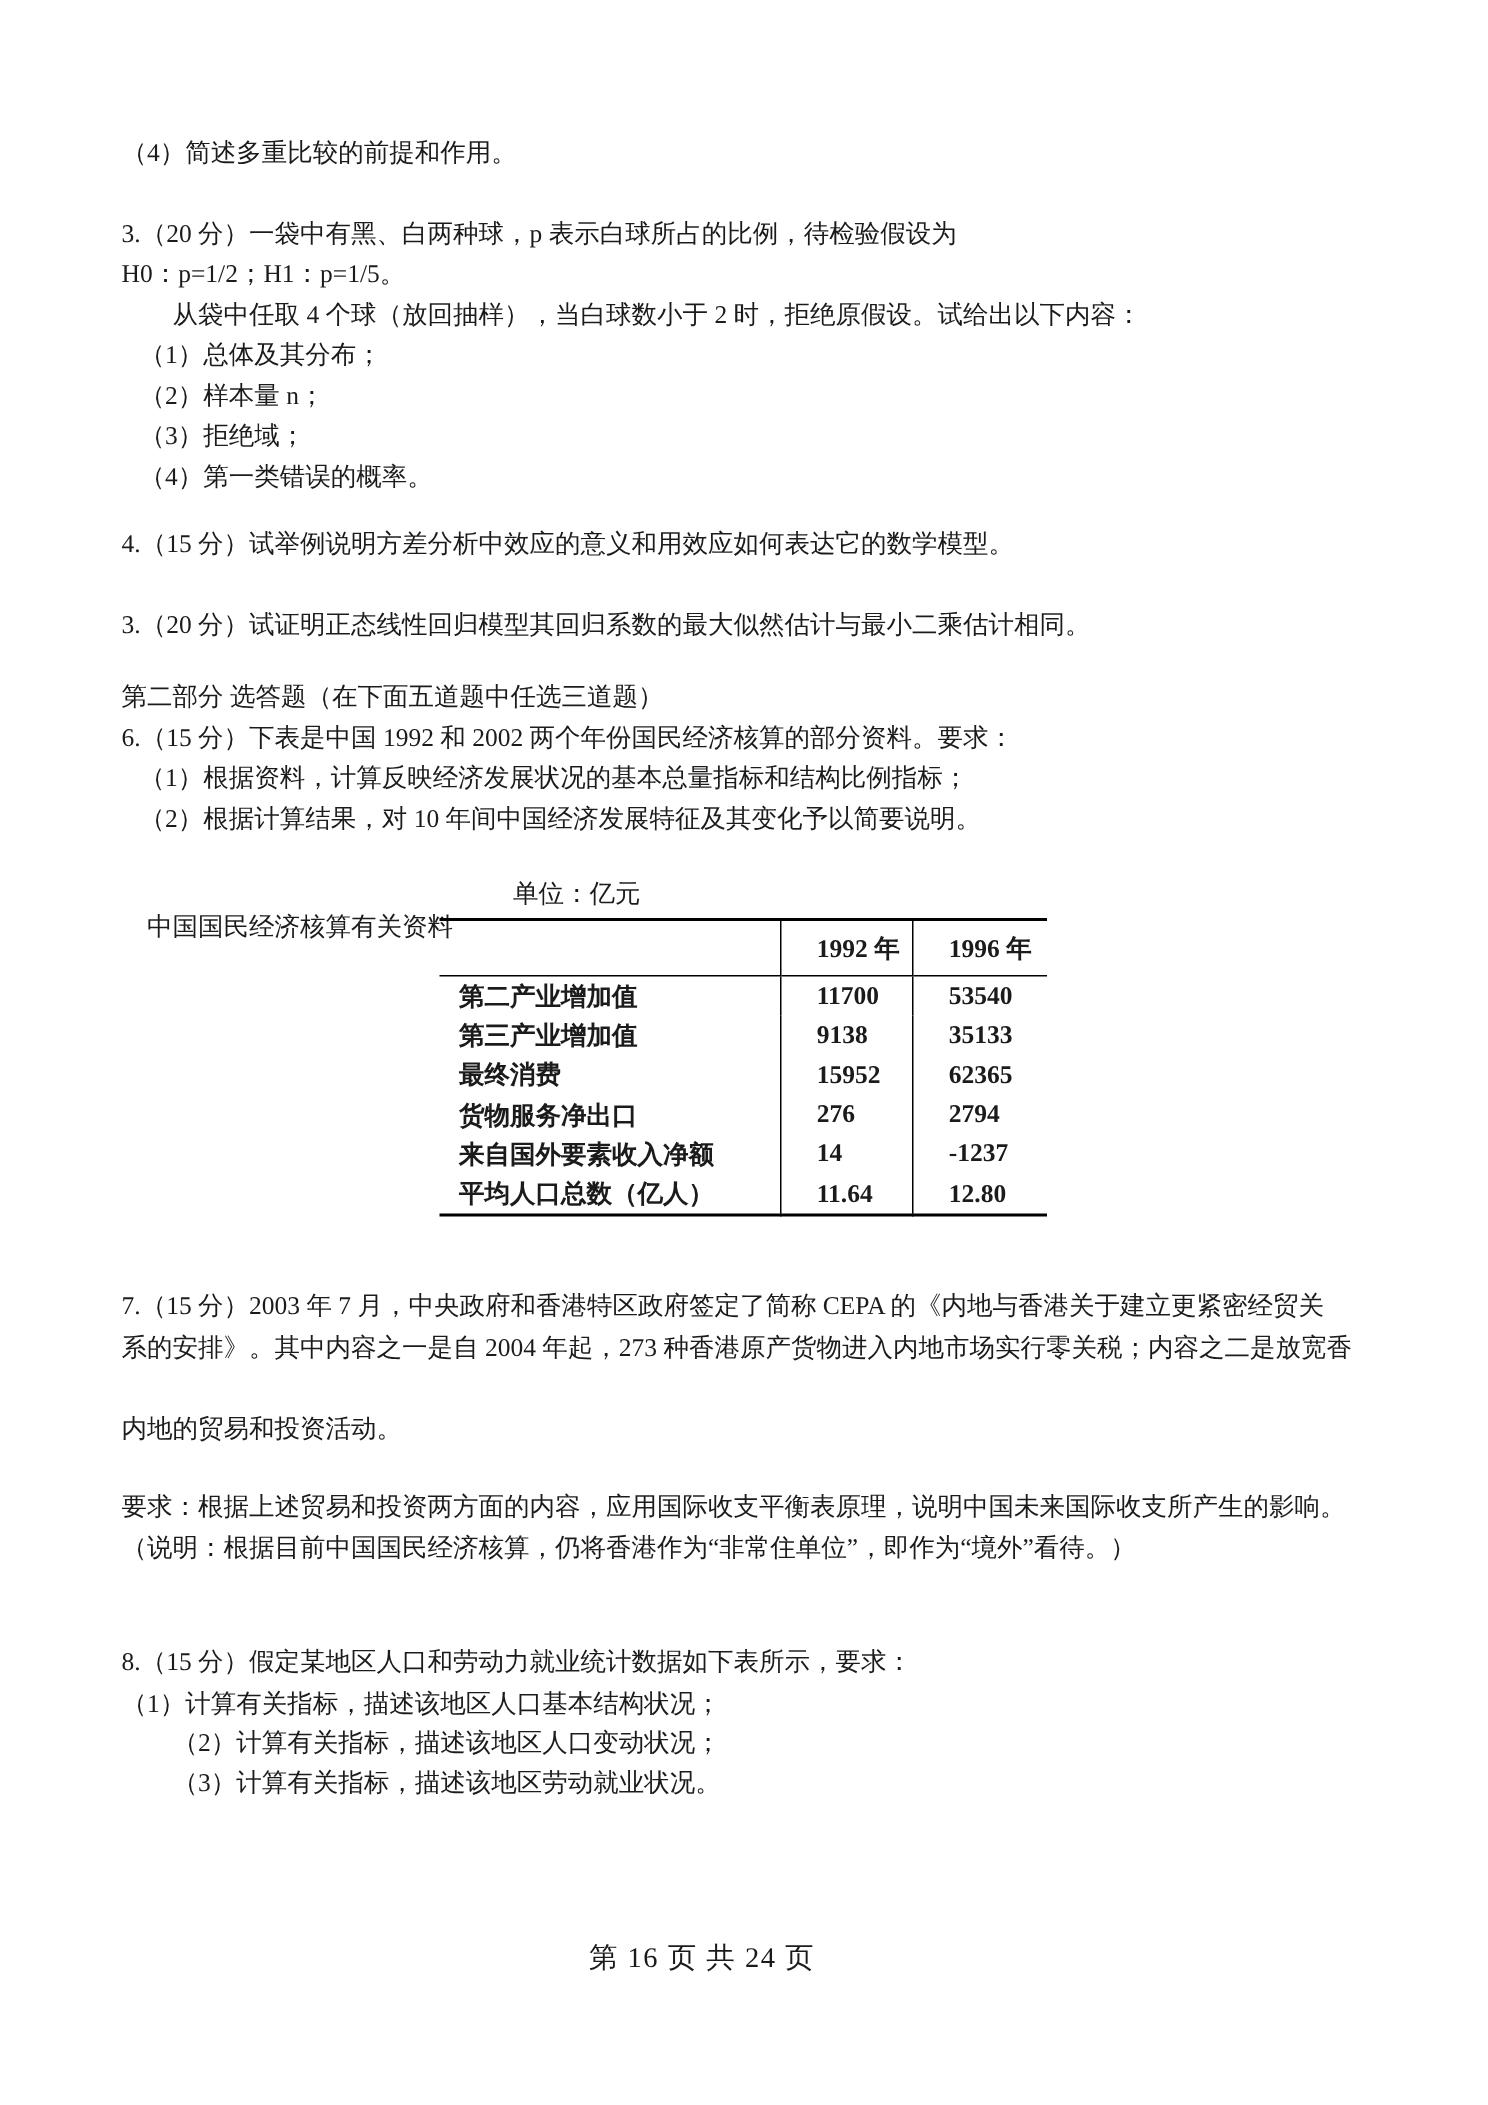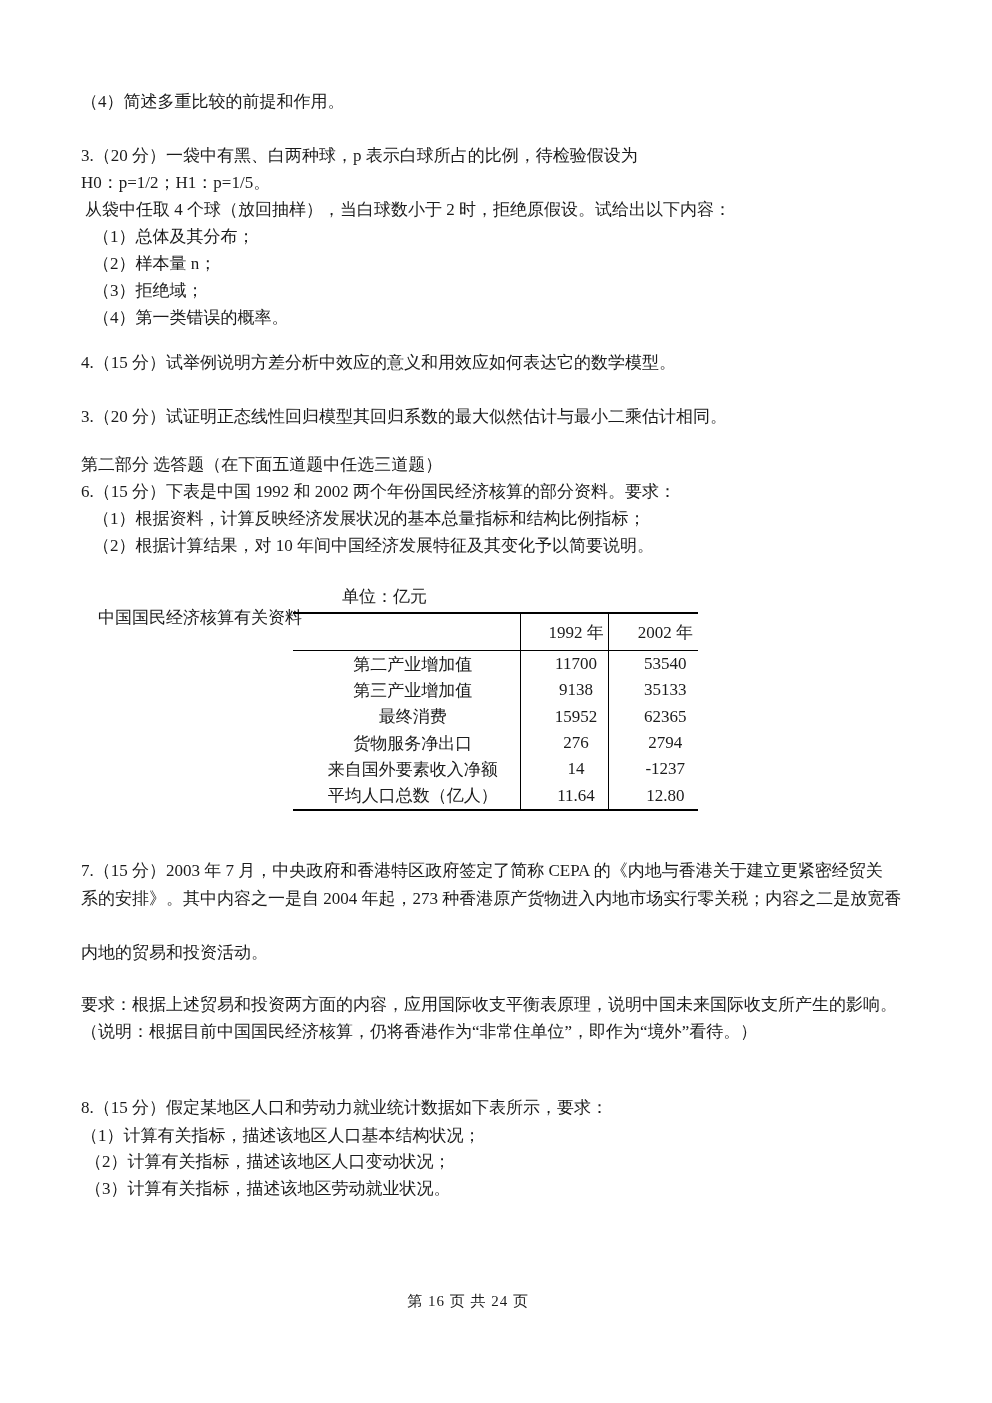--- a/index.html
+++ b/index.html
@@ -30,7 +30,7 @@
     white-space: pre;
   }
   .ind1 { left: 12px; }
-  .ind2 { left: 4px; }
+  .ind2 { left: 34px; }
   .caption-row { width: 100%; }
   .unit-label { position: absolute; left: 261px; top: 0; white-space: pre; font-family: Liberation Mono, monospace; }
   .datatable {

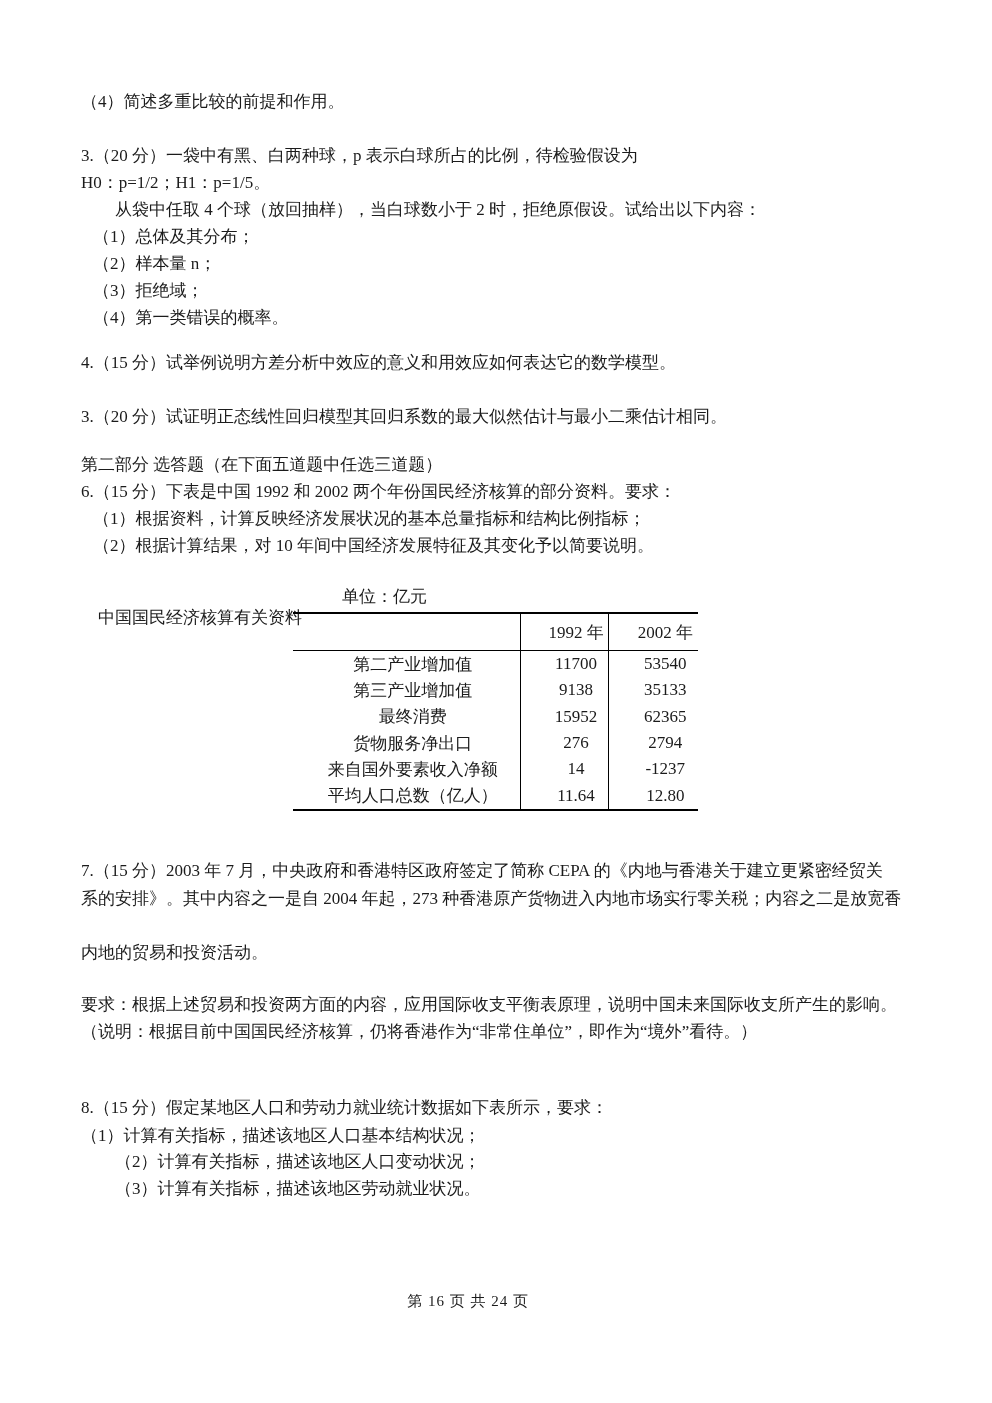--- a/index.html
+++ b/index.html
@@ -45,8 +45,8 @@
     font-size: 17px;
   }
   .datatable th, .datatable td {
-    font-weight: normal;
-    text-align: center;
+    font-weight: bold;
+    text-align: left;
     padding: 0 0 0 24px;
     white-space: pre;
     overflow: hidden;

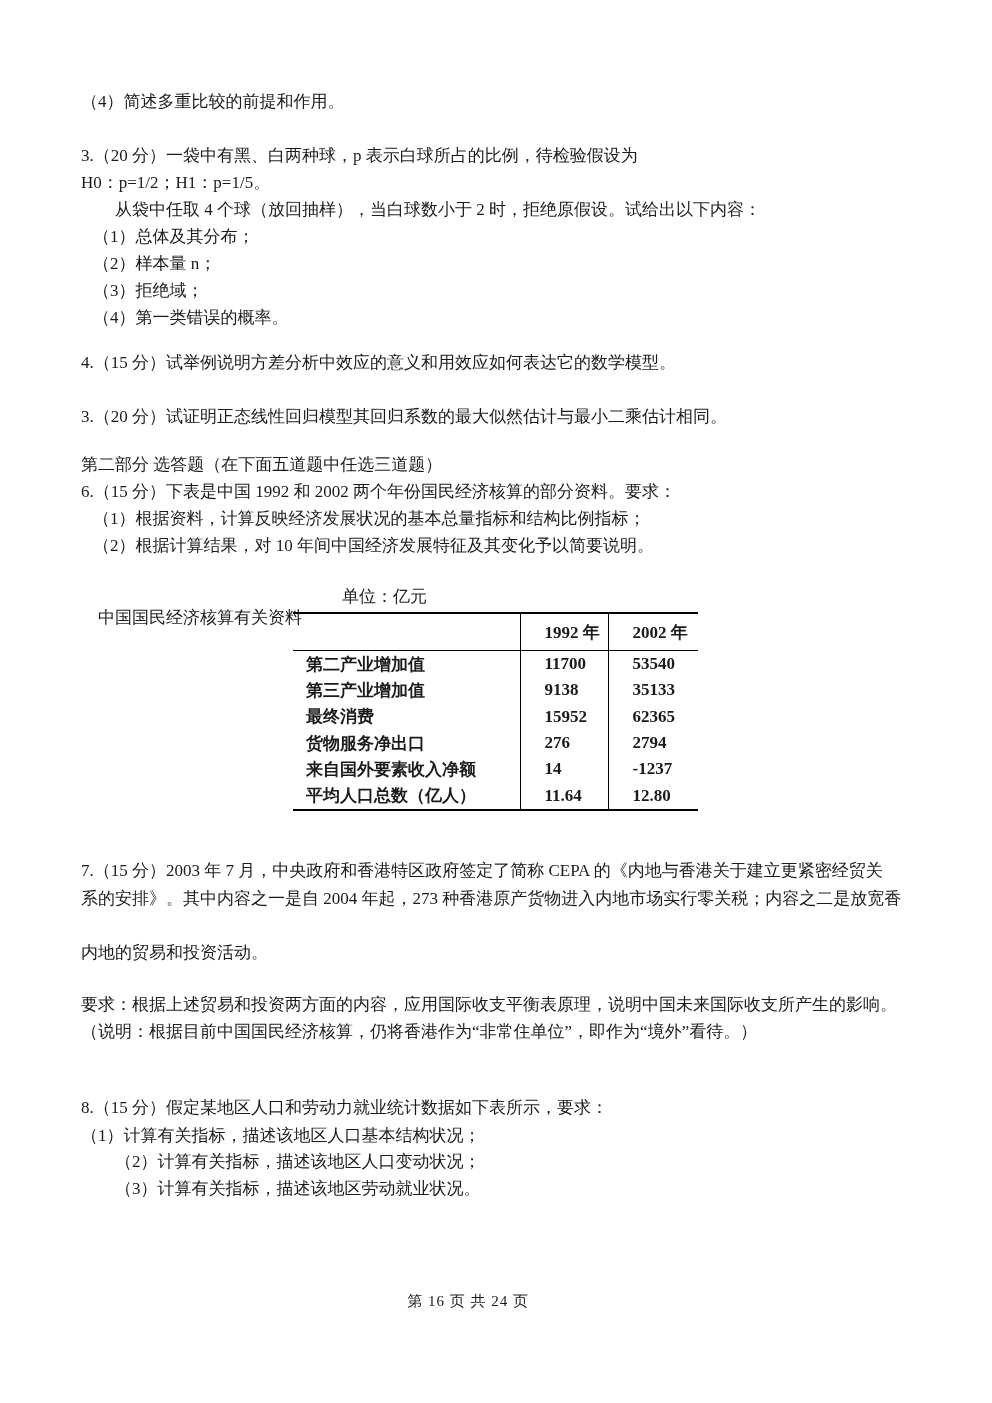--- a/index.html
+++ b/index.html
@@ -112,7 +112,7 @@
       <tr>
         <th class="c1"></th>
         <th class="c2">1992 年</th>
-        <th class="c3">2002 年</th>
+        <th class="c3">1996 年</th>
       </tr>
     </thead>
     <tbody>

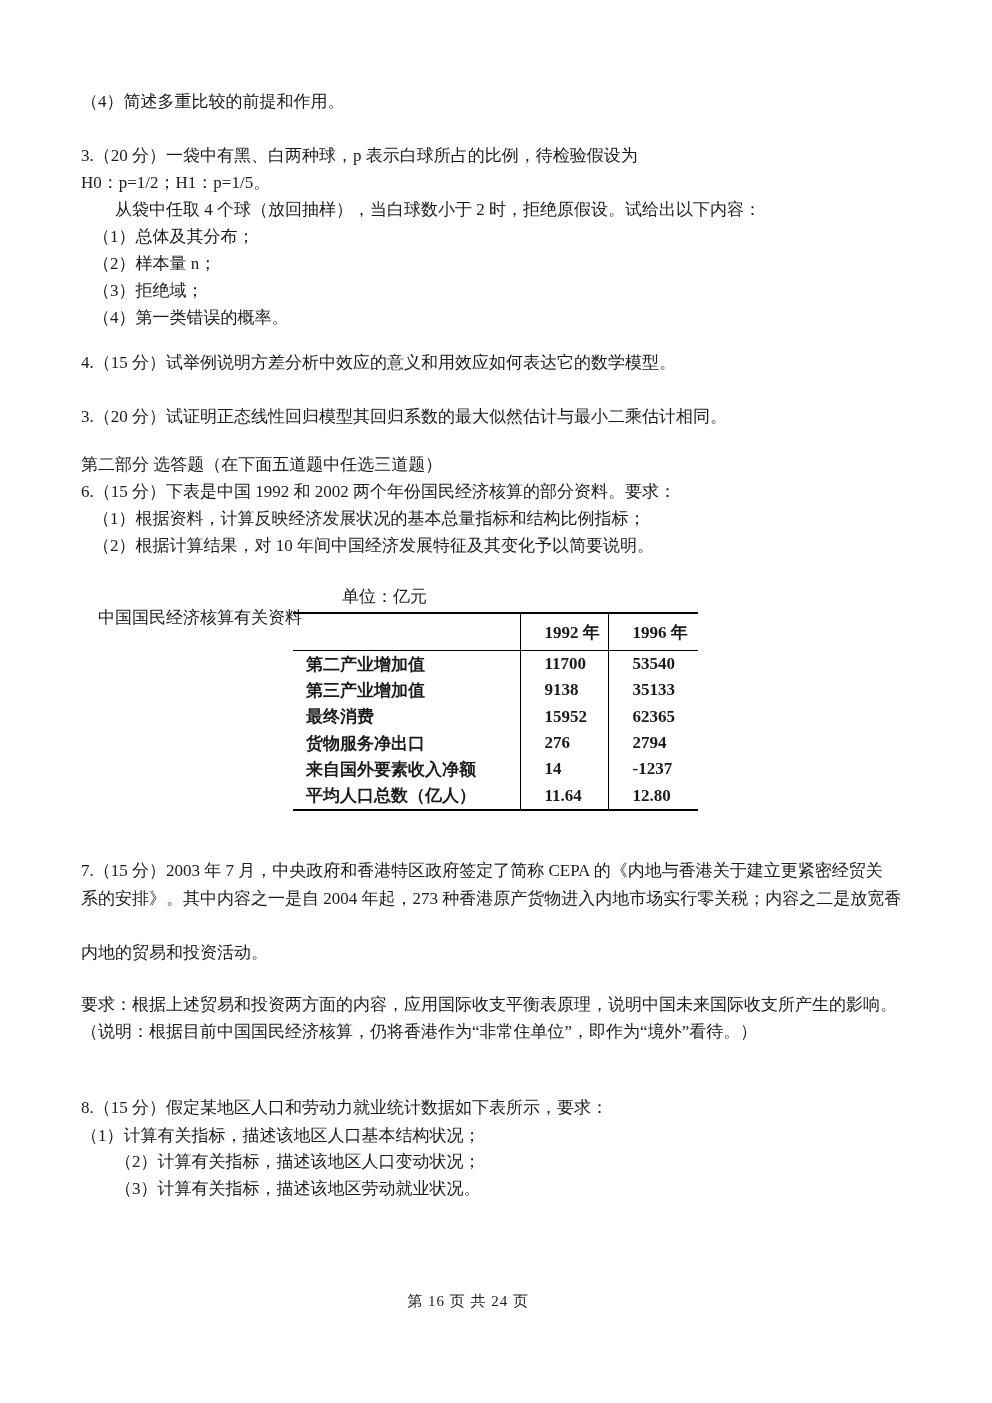--- a/index.html
+++ b/index.html
@@ -68,7 +68,7 @@
     top: 1292px;
     width: 936px;
     text-align: center;
-    font-size: 15px;
+    font-size: 19px;
     letter-spacing: 1px;
     white-space: pre;
   }

